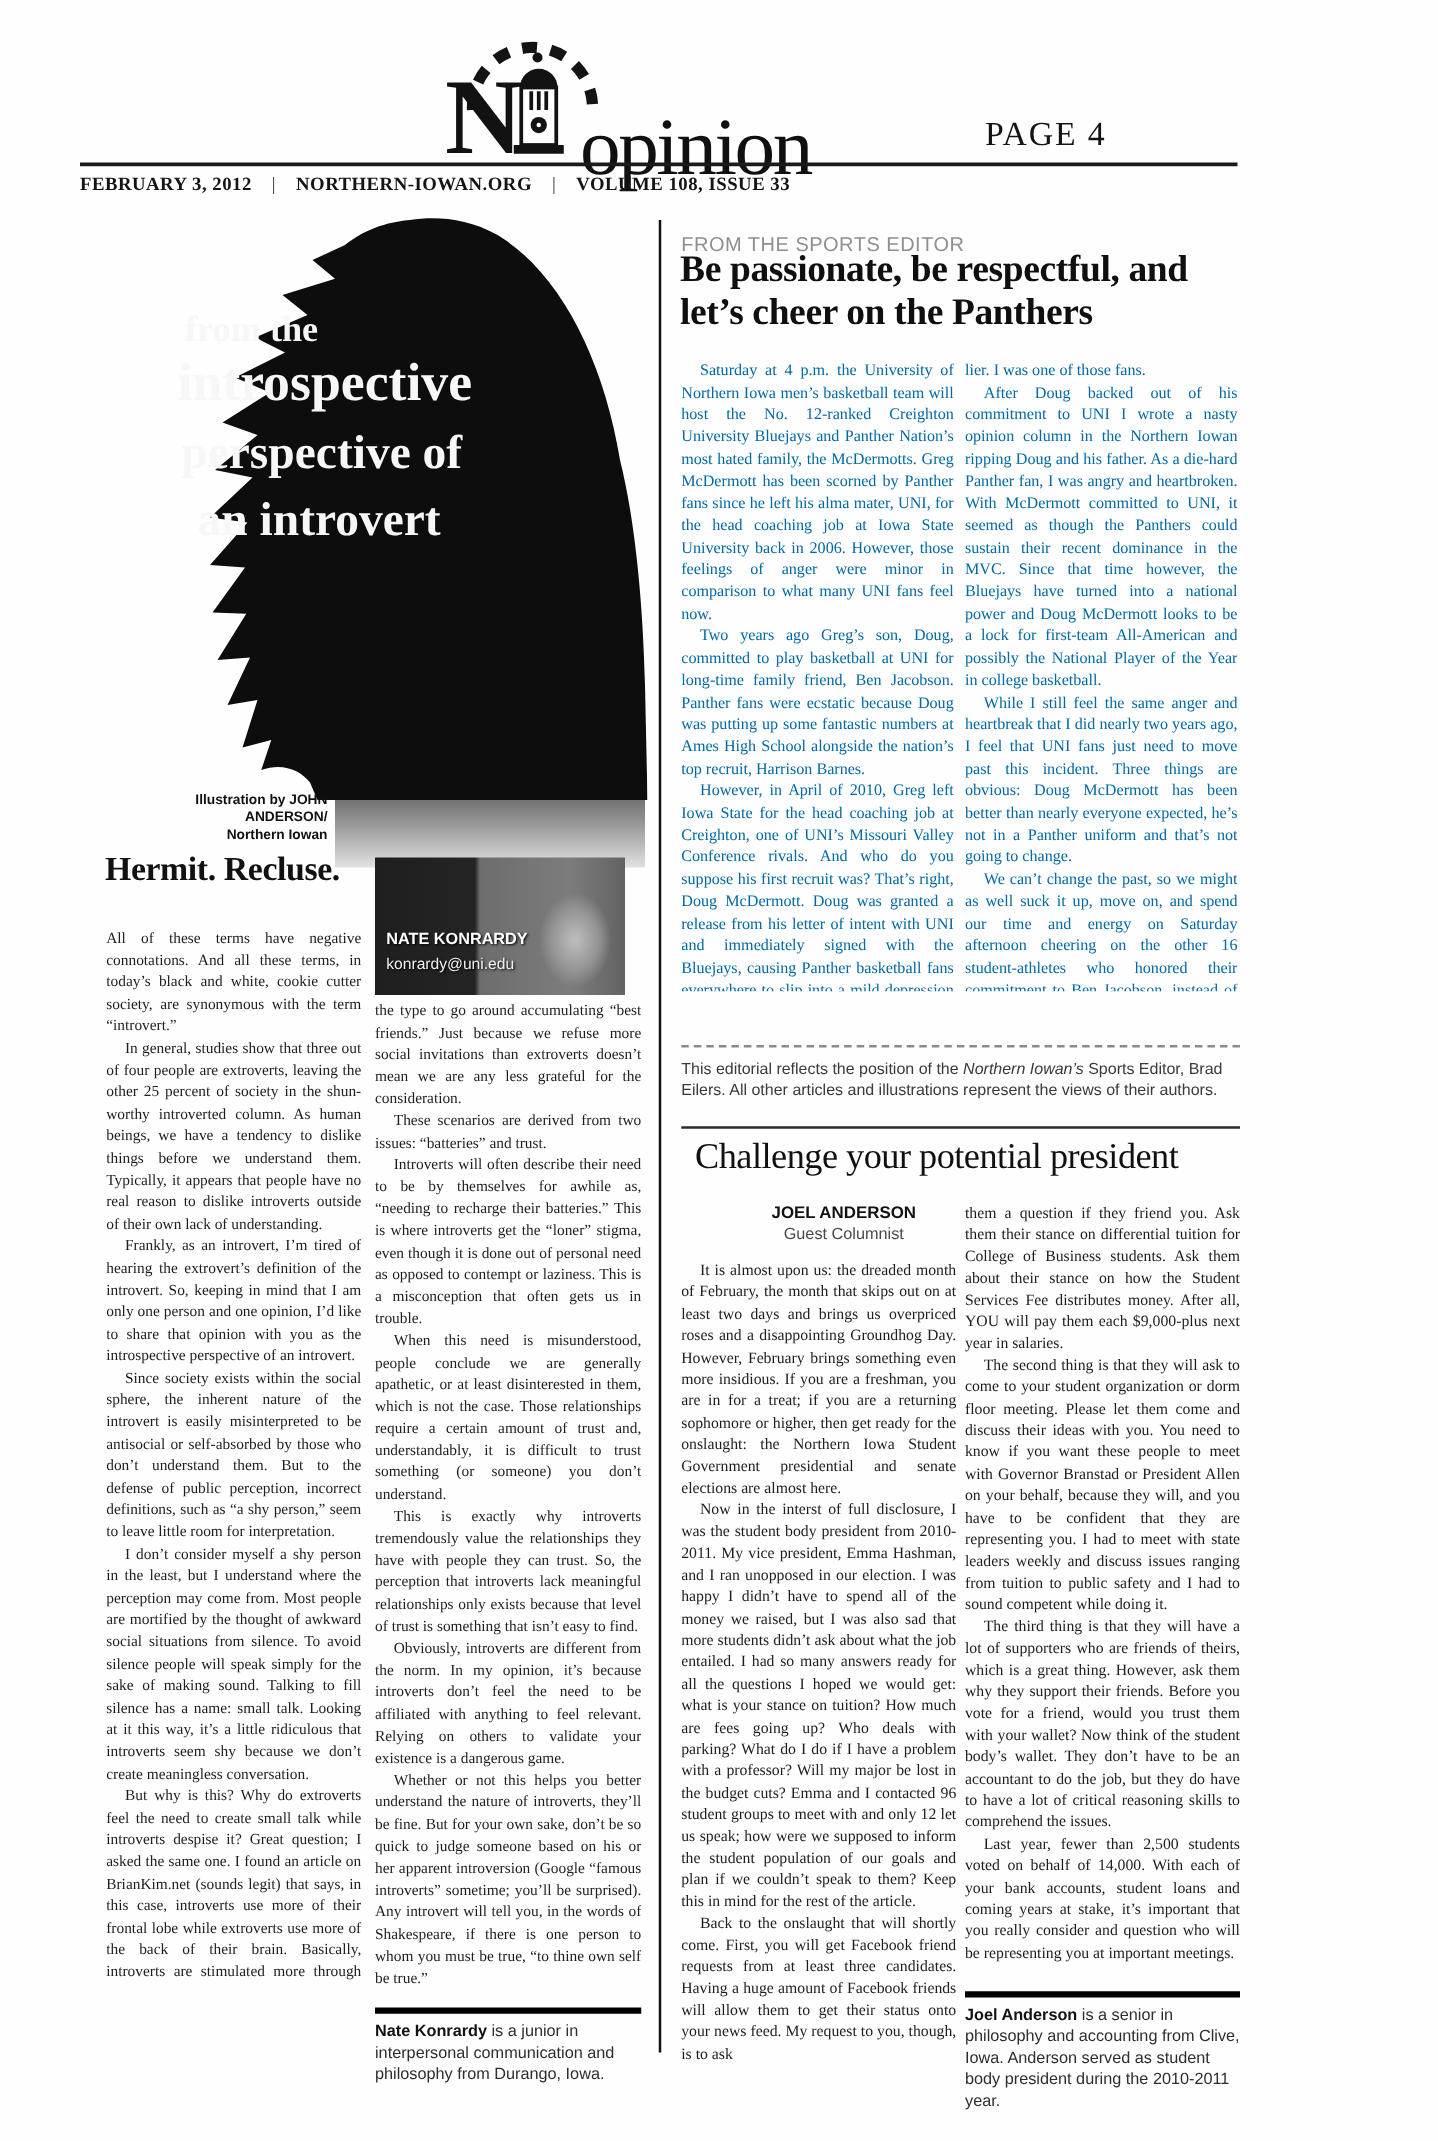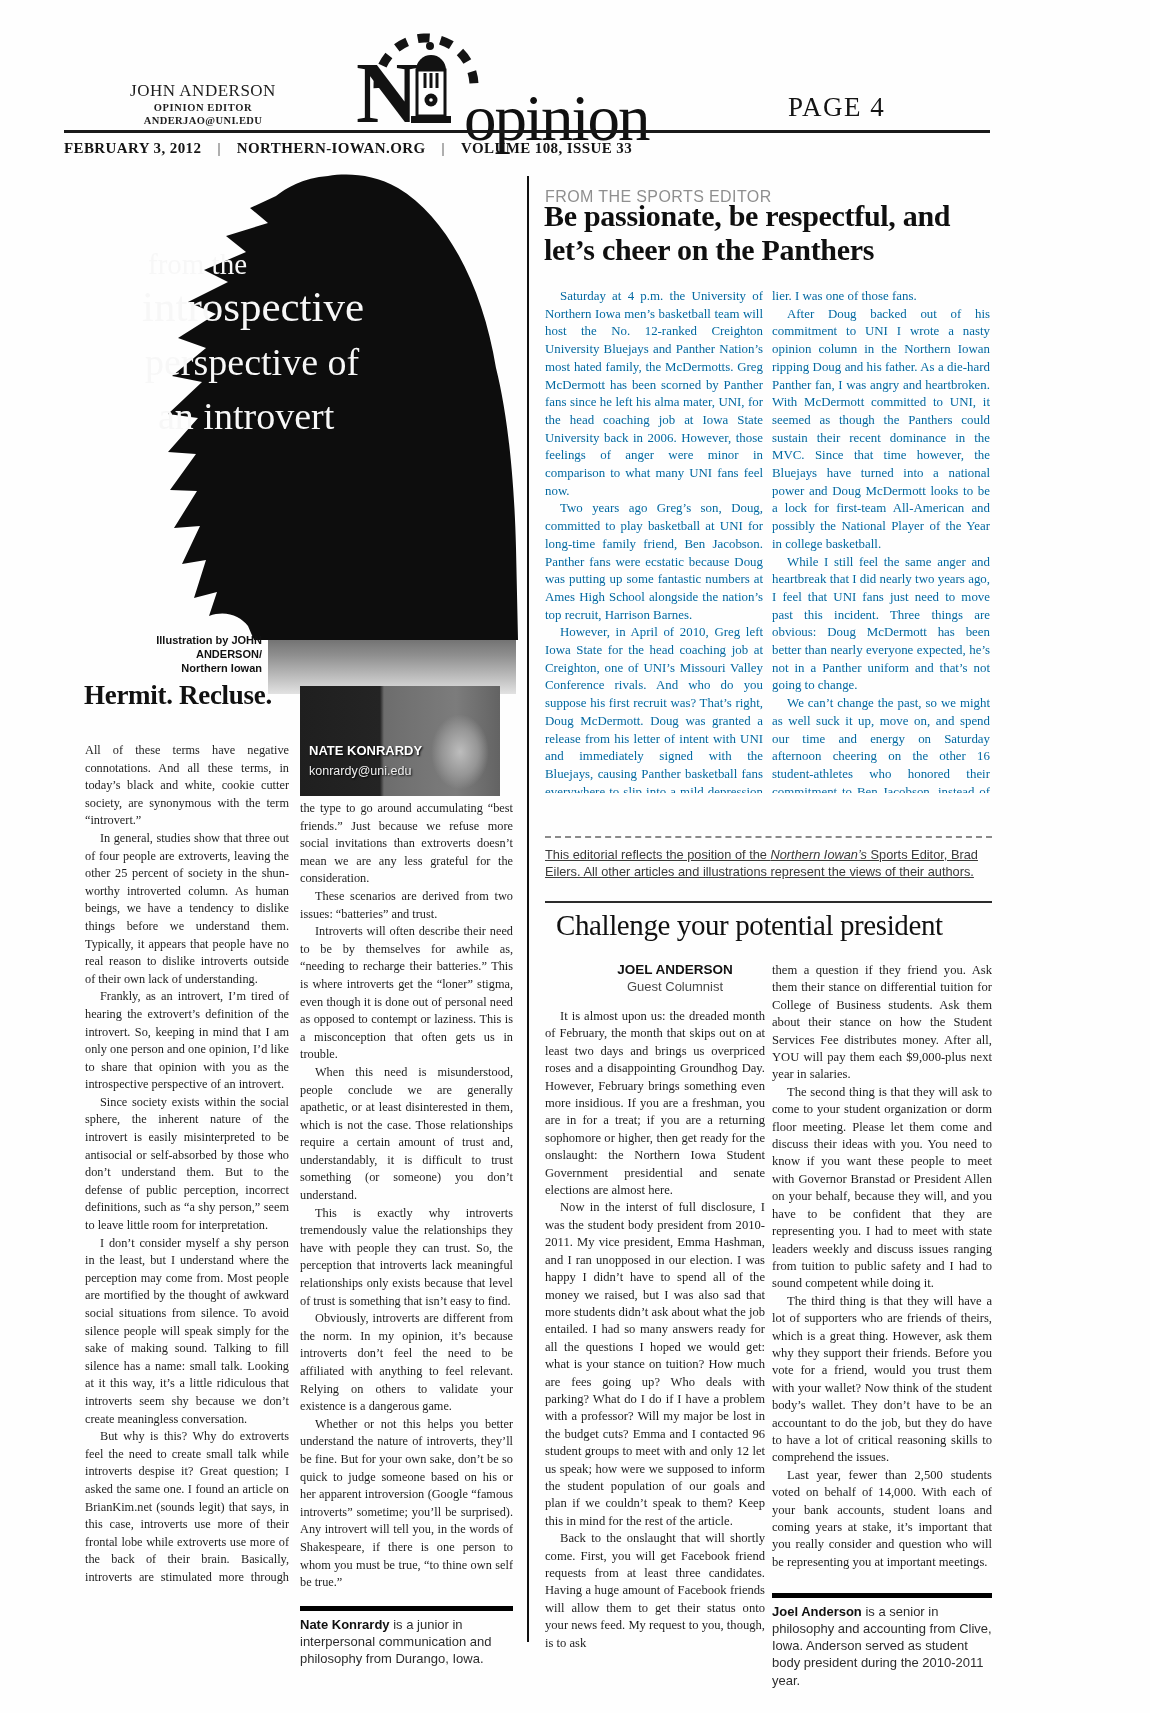--- a/index.html
+++ b/index.html
@@ -77,11 +77,6 @@
 
 <div id="page">
 
-  <div class="abs editor-block">
-    <div class="editor-name">JOHN ANDERSON</div>
-    <div class="editor-title">OPINION EDITOR</div>
-    <div class="editor-email">ANDERJAO@UNI.EDU</div>
-  </div>
 
   <div class="abs logo-wrap">
     <svg width="130" height="110" viewBox="0 0 130 110">

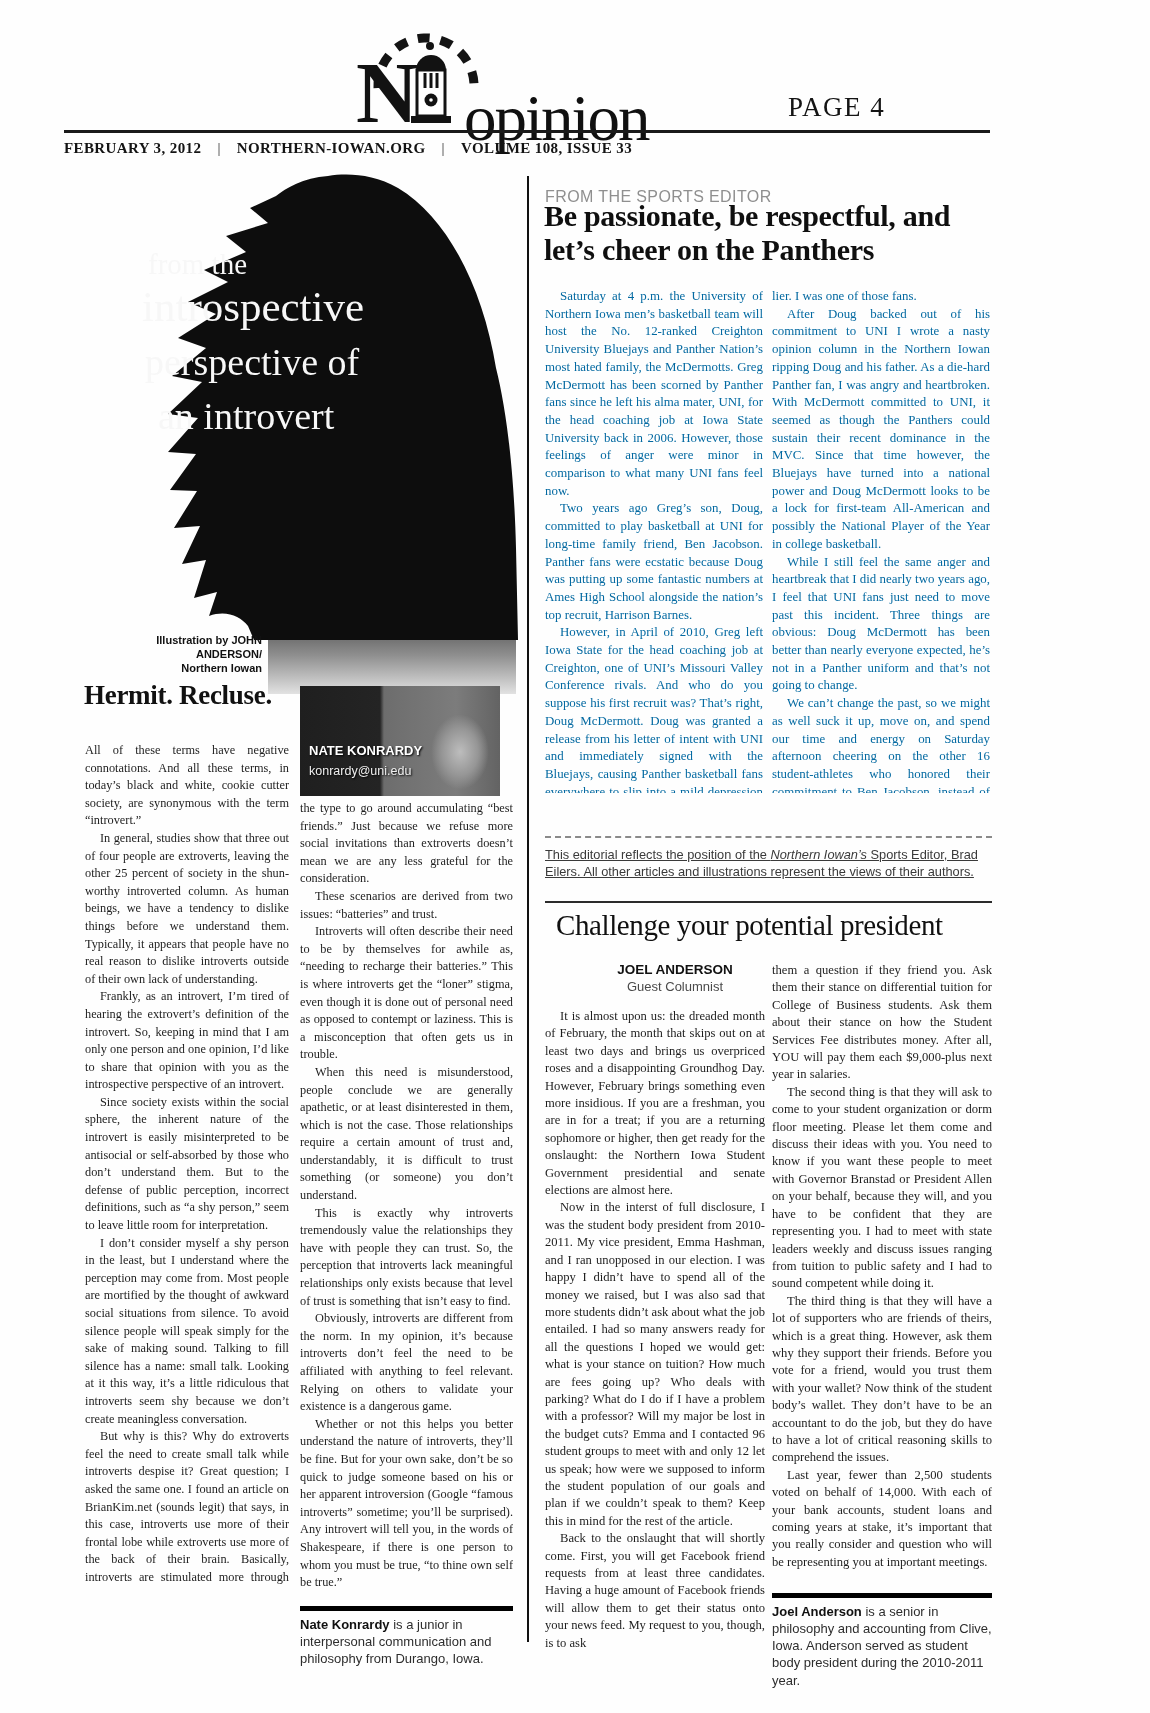--- a/index.html
+++ b/index.html
@@ -22,7 +22,7 @@
   .dateline .sep{font-weight:normal;margin:0 16px;color:#333;}
 
   
-  .illo{left:78px;top:168px;width:440px;height:472px;}
+  .illo{left:78px;top:168px;width:440px;height:472px;font-weight:bold;}
   .illo-text{position:absolute;color:#f7f7f7;font-family:"Liberation Serif",serif;}
   .shoulder{left:268px;top:556px;width:248px;height:138px;
             background:linear-gradient(180deg,#141414 0%,#3f3f3f 40%,#8f8f8f 72%,#e2e2e2 100%);}

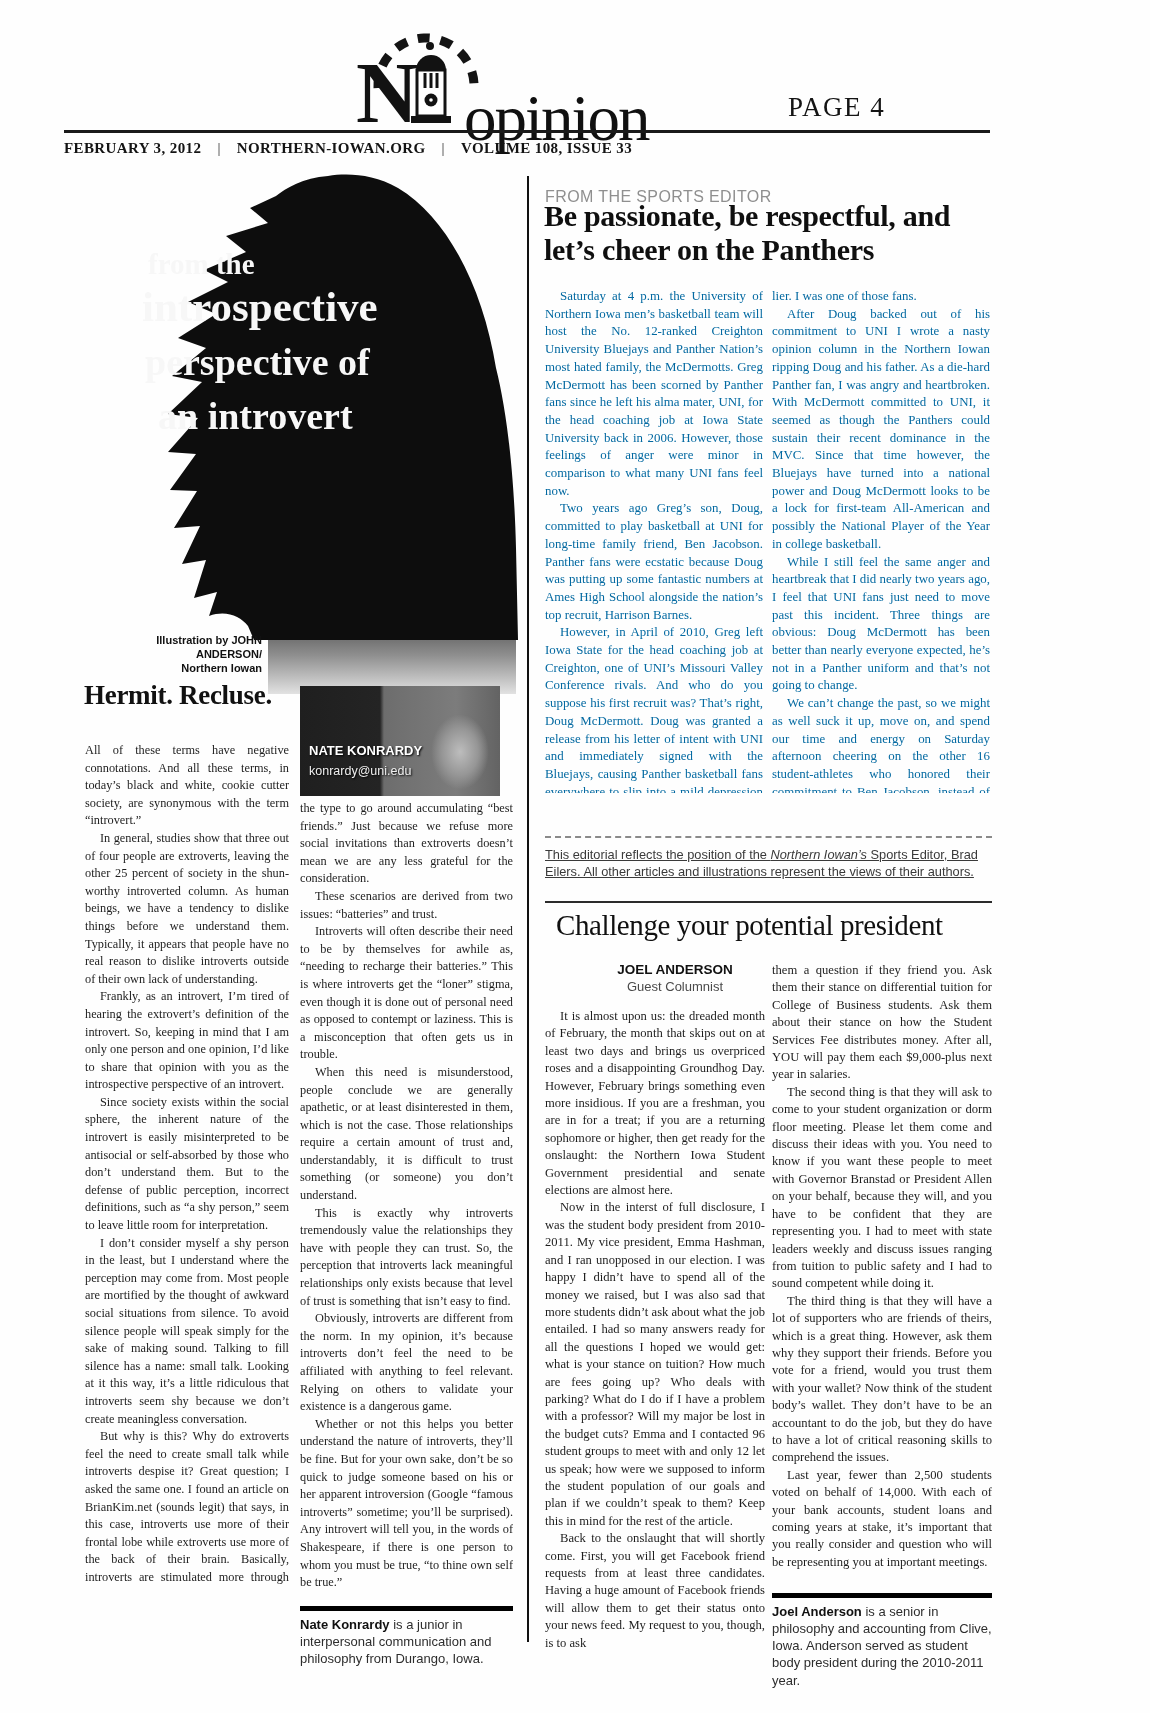--- a/index.html
+++ b/index.html
@@ -61,7 +61,7 @@
                    letter-spacing:-.3px;color:#0f0f0f;}
   .dashed-rule{left:545px;top:836px;width:447px;border-top:2px dashed #8a8a8a;}
   .ed-note{left:545px;top:846px;width:450px;font-family:"Liberation Sans",sans-serif;
-           font-size:12.8px;line-height:1.34;color:#3a3a3a;text-align:left;text-decoration:underline;}
+           font-size:12.8px;line-height:1.34;color:#3a3a3a;text-align:left;}
   .ed-note .ital{font-style:italic;}
   .section-rule{left:545px;top:901px;width:447px;height:2px;background:#2c2c2c;}
 

